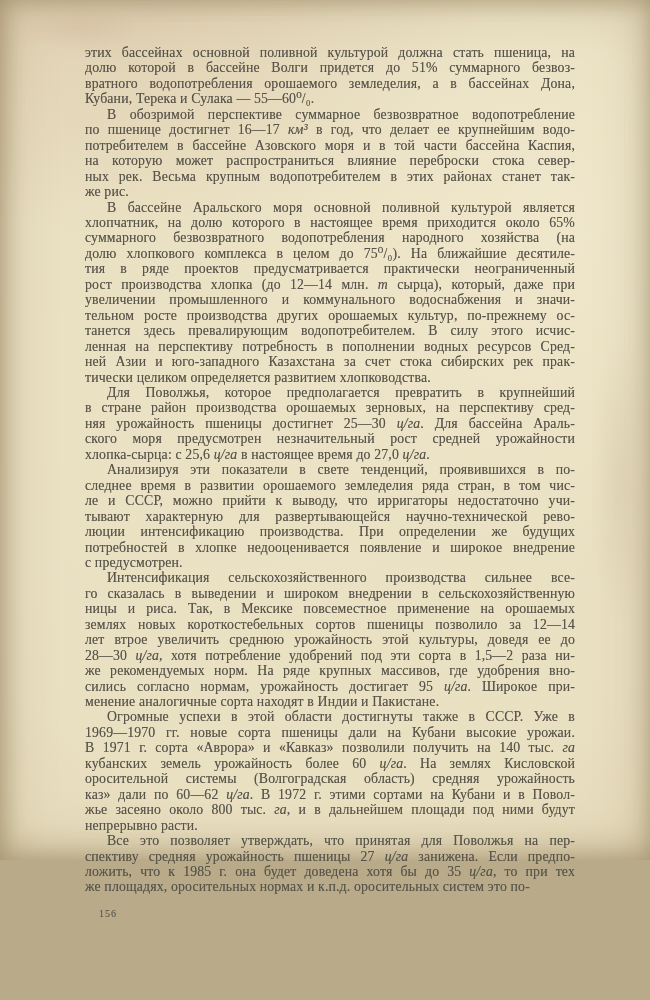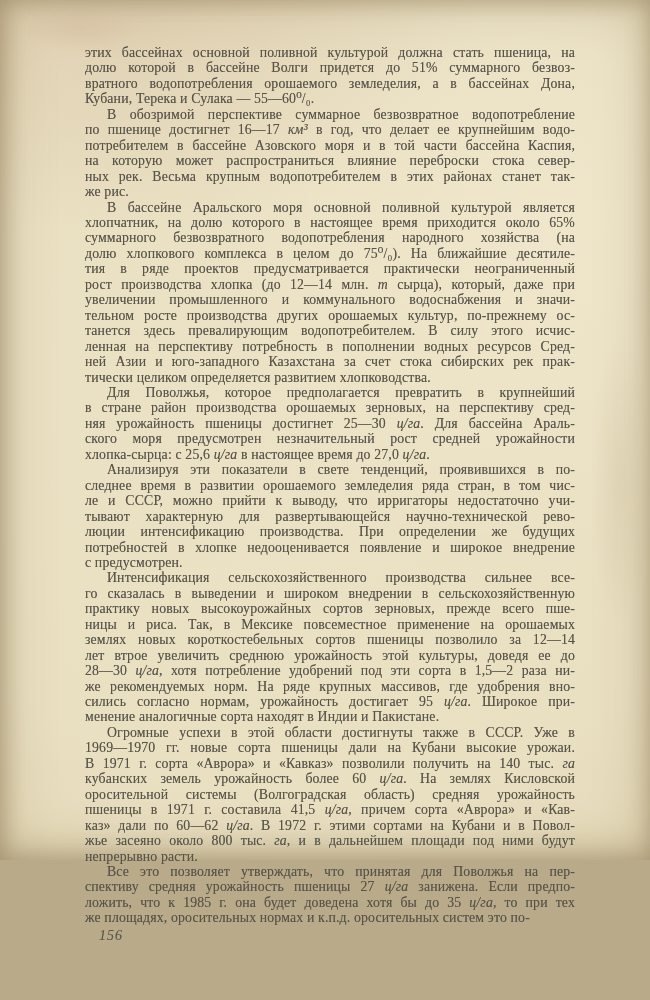--- a/index.html
+++ b/index.html
@@ -108,7 +108,6 @@
       <div class="paragraph">
         <div class="line first">Интенсификация сельскохозяйственного производства сильнее все-</div>
         <div class="line">го сказалась в выведении и широком внедрении в сельскохозяйственную</div>
-        <div class="line">практику новых высокоурожайных сортов зерновых, прежде всего пше-</div>
         <div class="line">ницы и риса. Так, в Мексике повсеместное применение на орошаемых</div>
         <div class="line">землях новых короткостебельных сортов пшеницы позволило за 12—14</div>
         <div class="line">лет втрое увеличить среднюю урожайность этой культуры, доведя ее до</div>

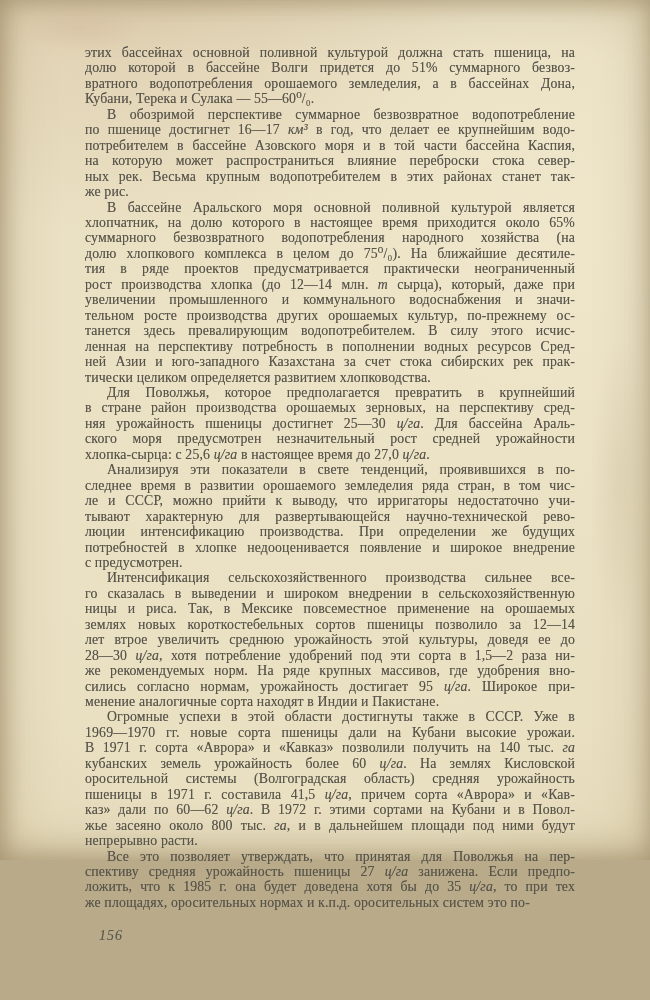--- a/index.html
+++ b/index.html
@@ -122,7 +122,6 @@
         <div class="line">В 1971 г. сорта «Аврора» и «Кавказ» позволили получить на 140 тыс. <i>га</i></div>
         <div class="line">кубанских земель урожайность более 60 <i>ц/га</i>. На землях Кисловской</div>
         <div class="line">оросительной системы (Волгоградская область) средняя урожайность</div>
-        <div class="line">пшеницы в 1971 г. составила 41,5 <i>ц/га</i>, причем сорта «Аврора» и «Кав-</div>
         <div class="line">каз» дали по 60—62 <i>ц/га</i>. В 1972 г. этими сортами на Кубани и в Повол-</div>
         <div class="line">жье засеяно около 800 тыс. <i>га</i>, и в дальнейшем площади под ними будут</div>
         <div class="line last">непрерывно расти.</div>

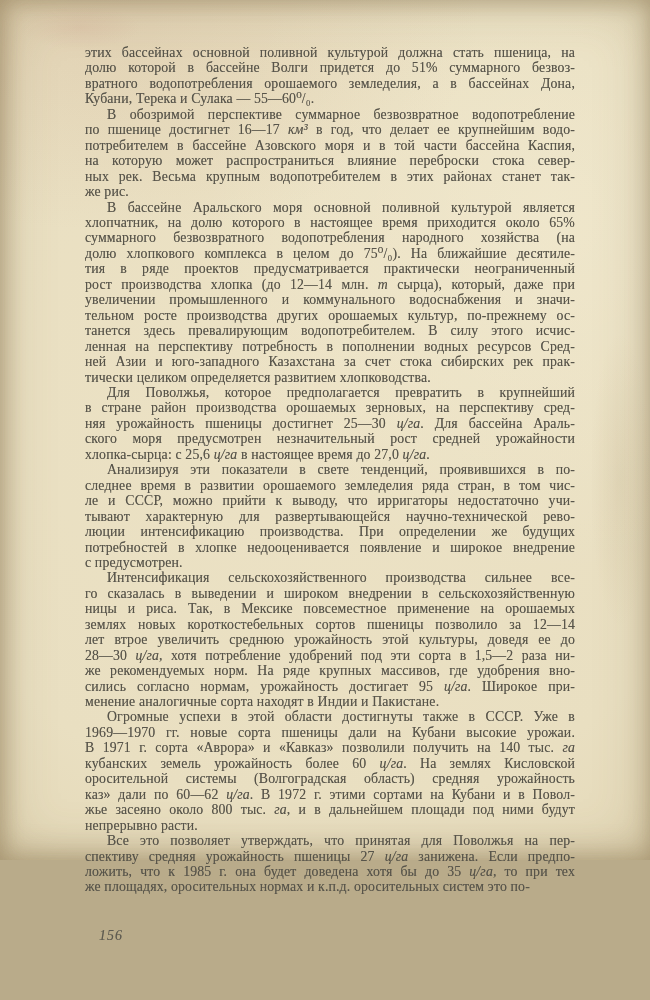--- a/index.html
+++ b/index.html
@@ -37,11 +37,10 @@
   .line.first { padding-left:22px; }
   .line i { }
   .page-number {
-    position:absolute; left:99px; top:928px;
-    font-size:14px; color:#5d5a50;
+    position:absolute; left:99px; top:908px;
+    font-size:10px; color:#5d5a50;
     text-shadow:0 0 0.5px rgba(93,90,80,0.5);
     letter-spacing:1px;
-    font-style:italic;
   }
   .stain-a {
     position:absolute; left:20px; top:5px; width:120px; height:45px;

